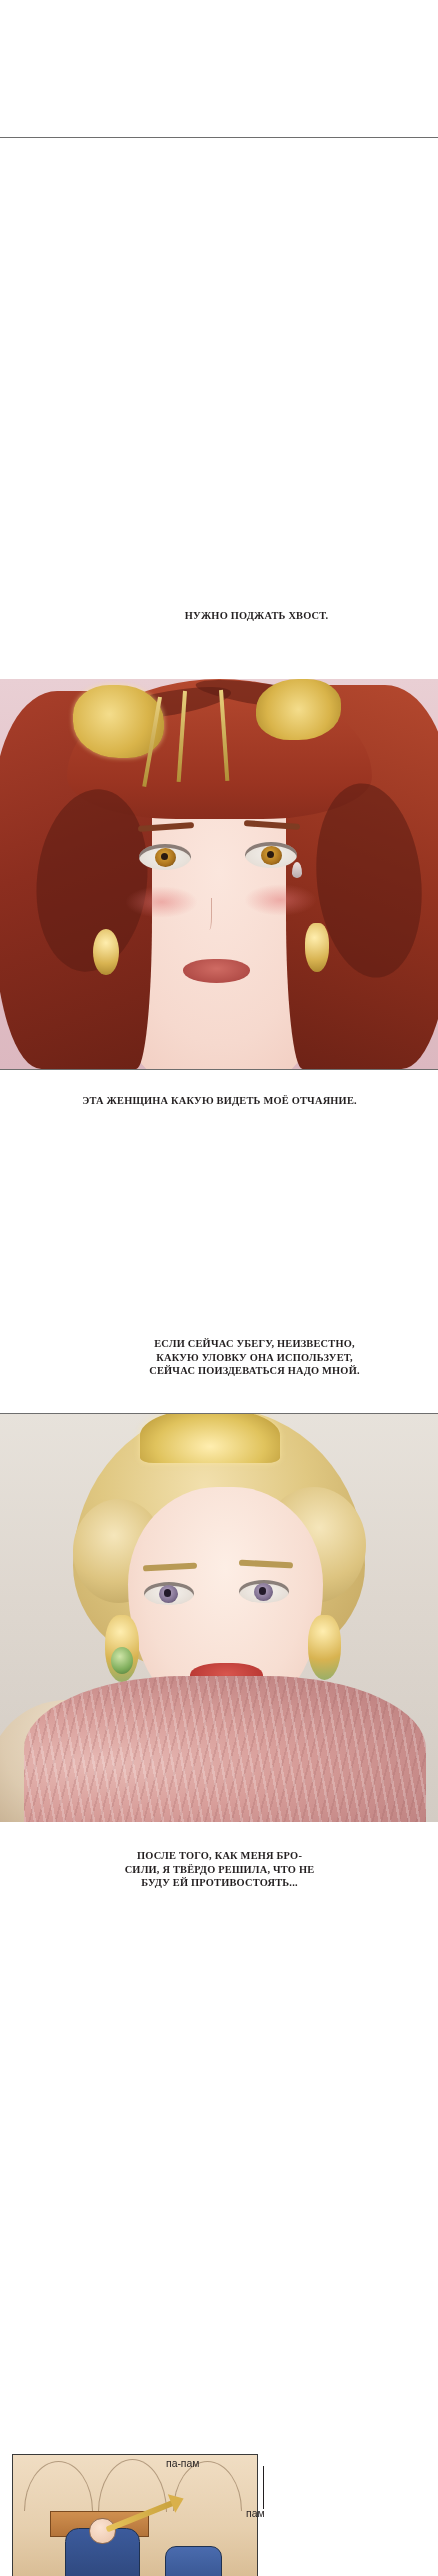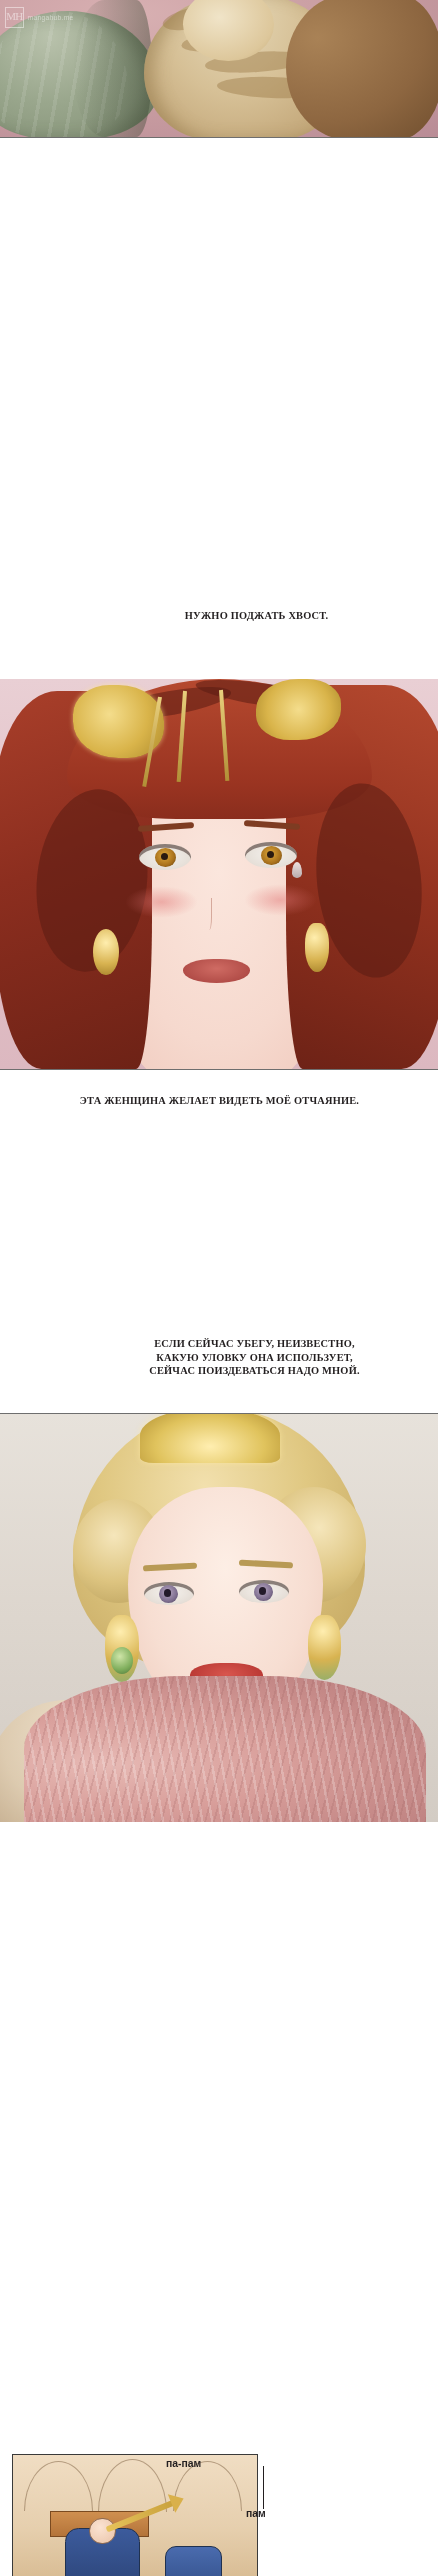--- a/index.html
+++ b/index.html
@@ -534,24 +534,6 @@
 
 <div class="page">
 
-  <div class="panel" id="panel-dresses">
-    <div class="bg-wall"></div>
-    <div class="dress-green"></div>
-    <div class="dress-green-shadow"></div>
-    <div class="dress-gold">
-      <div class="ruffle r1"></div>
-      <div class="ruffle r2"></div>
-      <div class="ruffle r3"></div>
-      <div class="ruffle r4"></div>
-    </div>
-    <div class="dress-gold-dark"></div>
-    <div class="sleeve"></div>
-
-    <div id="watermark">
-      <div class="wm-logo">MH</div>
-      <div class="wm-text">mangahub.me</div>
-    </div>
-  </div>
 
   <div class="hairline" style="top:137px;"></div>
 

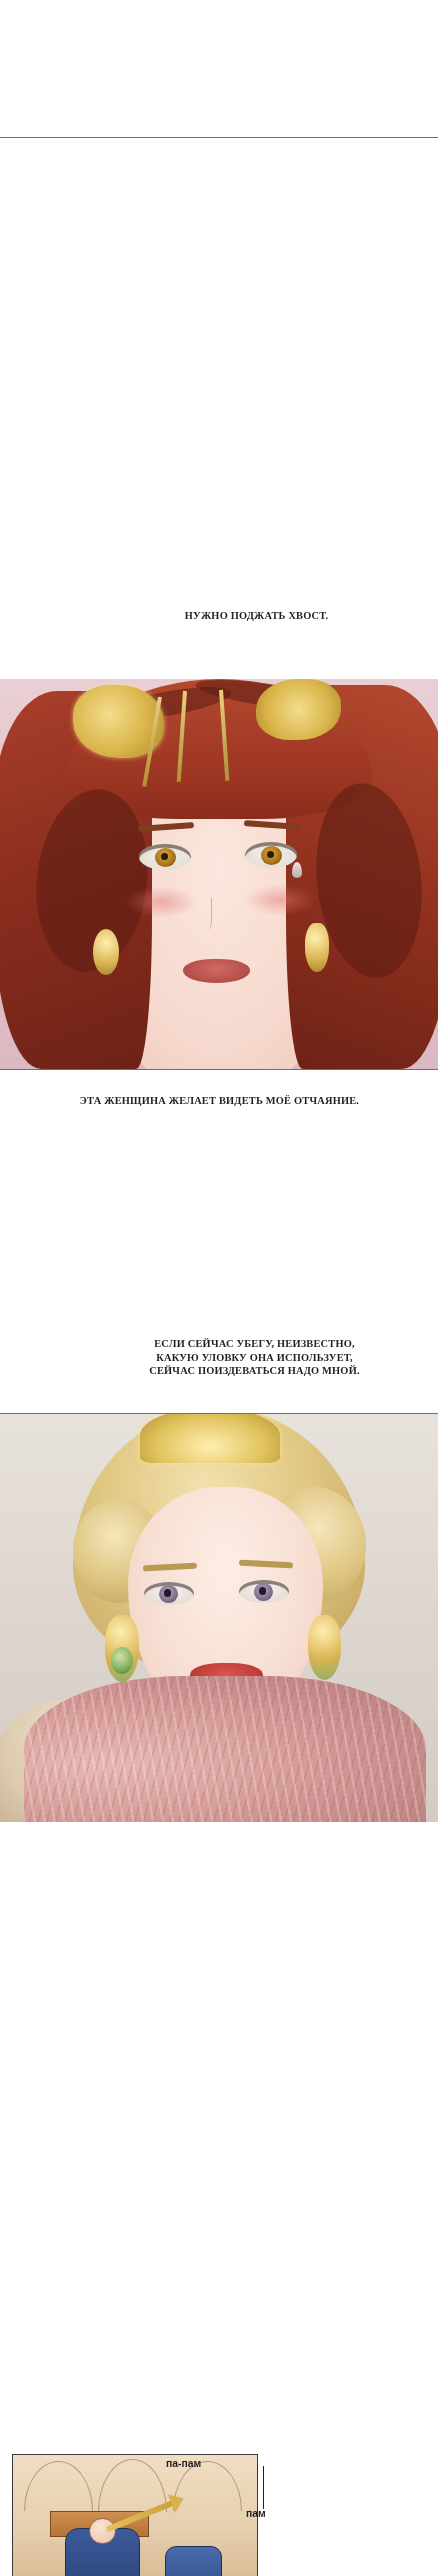--- a/index.html
+++ b/index.html
@@ -576,7 +576,7 @@
 
   <div class="white-gap" style="top:1070px; height:344px;"></div>
 
-  <div class="caption" id="caption-2">ЭТА ЖЕНЩИНА ЖЕЛАЕТ ВИДЕТЬ МОЁ ОТЧАЯНИЕ.</div>
+  <div class="caption" id="caption-2">ЭТА ЖЕНЩИНА КАКУЮ ВИДЕТЬ МОЁ ОТЧАЯНИЕ.</div>
 
   <div class="caption" id="caption-3">
     <div>ЕСЛИ СЕЙЧАС УБЕГУ, НЕИЗВЕСТНО,</div>

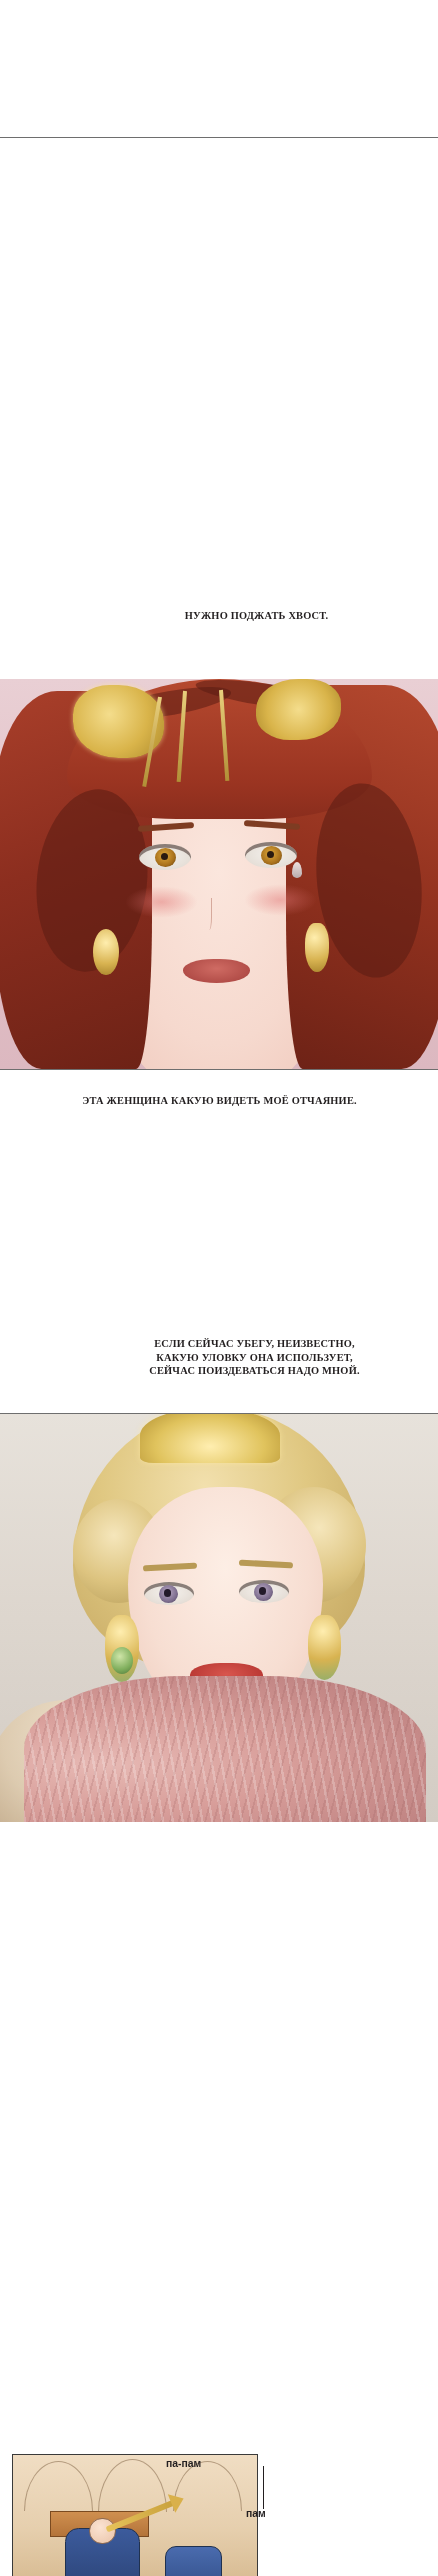--- a/index.html
+++ b/index.html
@@ -611,6 +611,11 @@
 
   <div class="white-gap" style="top:1822px; height:621px;"></div>
 
+  <div class="caption" id="caption-4">
+    <div>ПОСЛЕ ТОГО, КАК МЕНЯ БРО-</div>
+    <div>СИЛИ, Я ТВЁРДО РЕШИЛА, ЧТО НЕ</div>
+    <div>БУДУ ЕЙ ПРОТИВОСТОЯТЬ...</div>
+  </div>
 
   <div class="panel" id="panel-trumpet">
     <div class="frame">

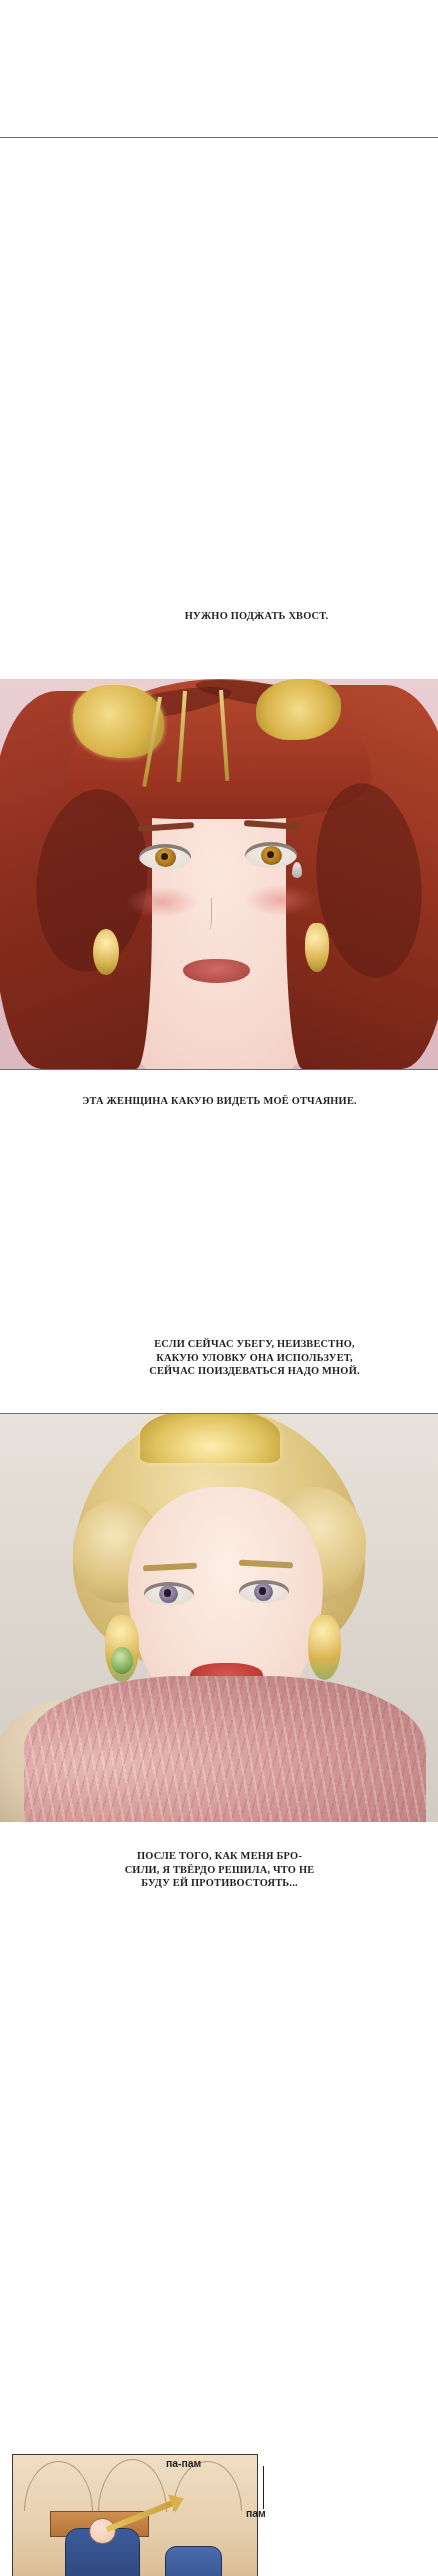--- a/index.html
+++ b/index.html
@@ -517,7 +517,7 @@
     position: absolute;
     color: #231f20;
     font-family: "Liberation Sans", sans-serif;
-    font-weight: 700;
+    font-weight: 400;
     font-size: 10.4px;
   }
   #panel-trumpet .sfx-1 { left: 166px; top: 14.6px; }

